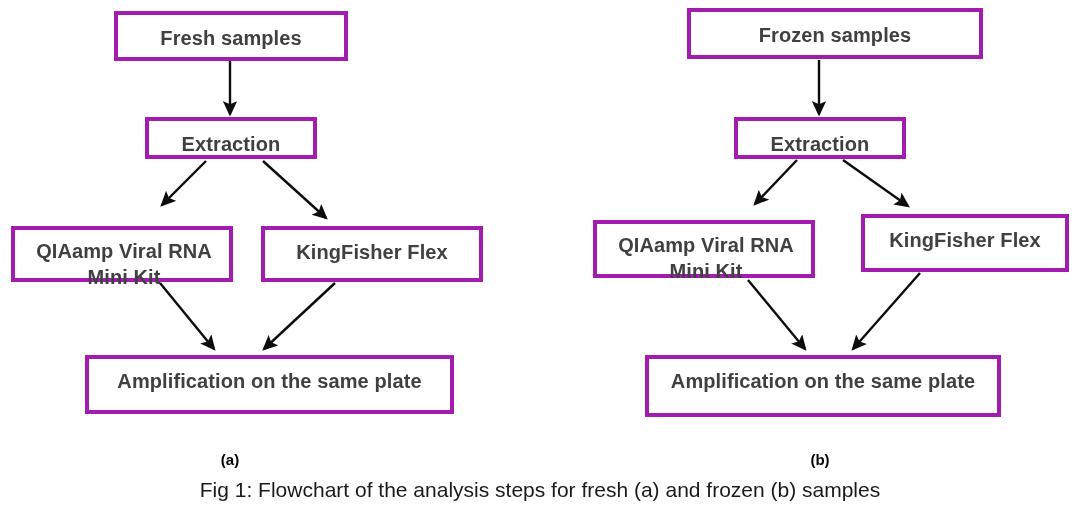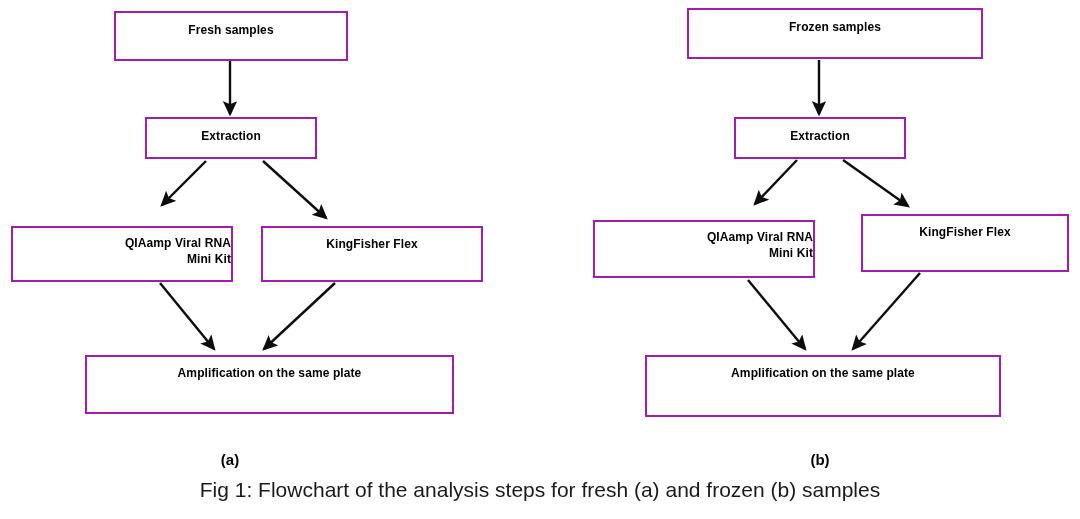--- a/index.html
+++ b/index.html
@@ -29,11 +29,11 @@
   .node-box {
     position: absolute;
     box-sizing: border-box;
-    border: 2px solid #a21caf;
+    border: 4px solid #a21caf;
     background: #ffffff;
-    color: #000000;
+    color: #404040;
     font-weight: bold;
-    font-size: 12px;
+    font-size: 20px;
     line-height: 1.32;
     letter-spacing: 0.1px;
     font-family: "Liberation Sans", sans-serif;

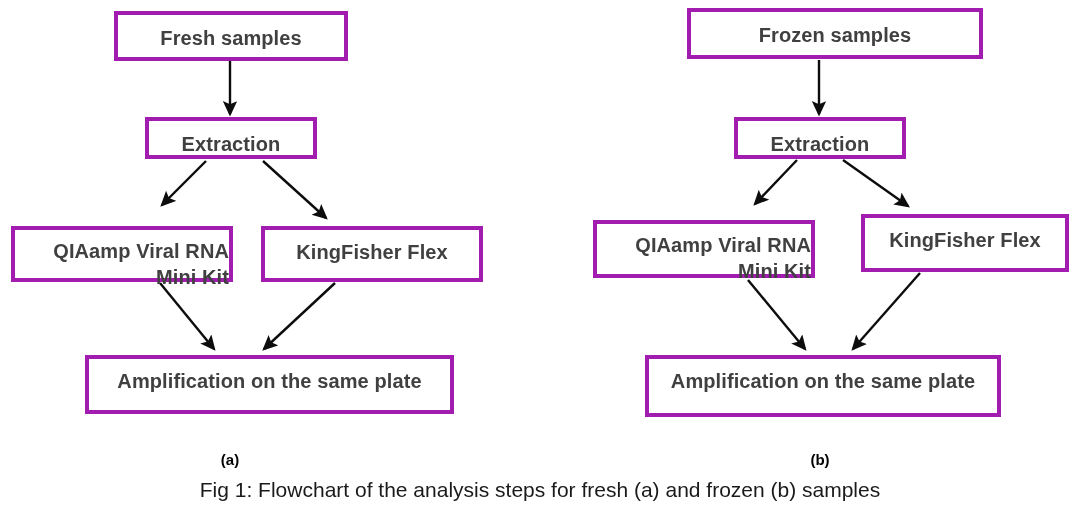--- a/index.html
+++ b/index.html
@@ -51,7 +51,7 @@
     padding-top: 9px;
   }
   .left-top {
-    text-align: right;
+    text-align: center;
     padding-top: 8px;
     padding-left: 4px;
   }

